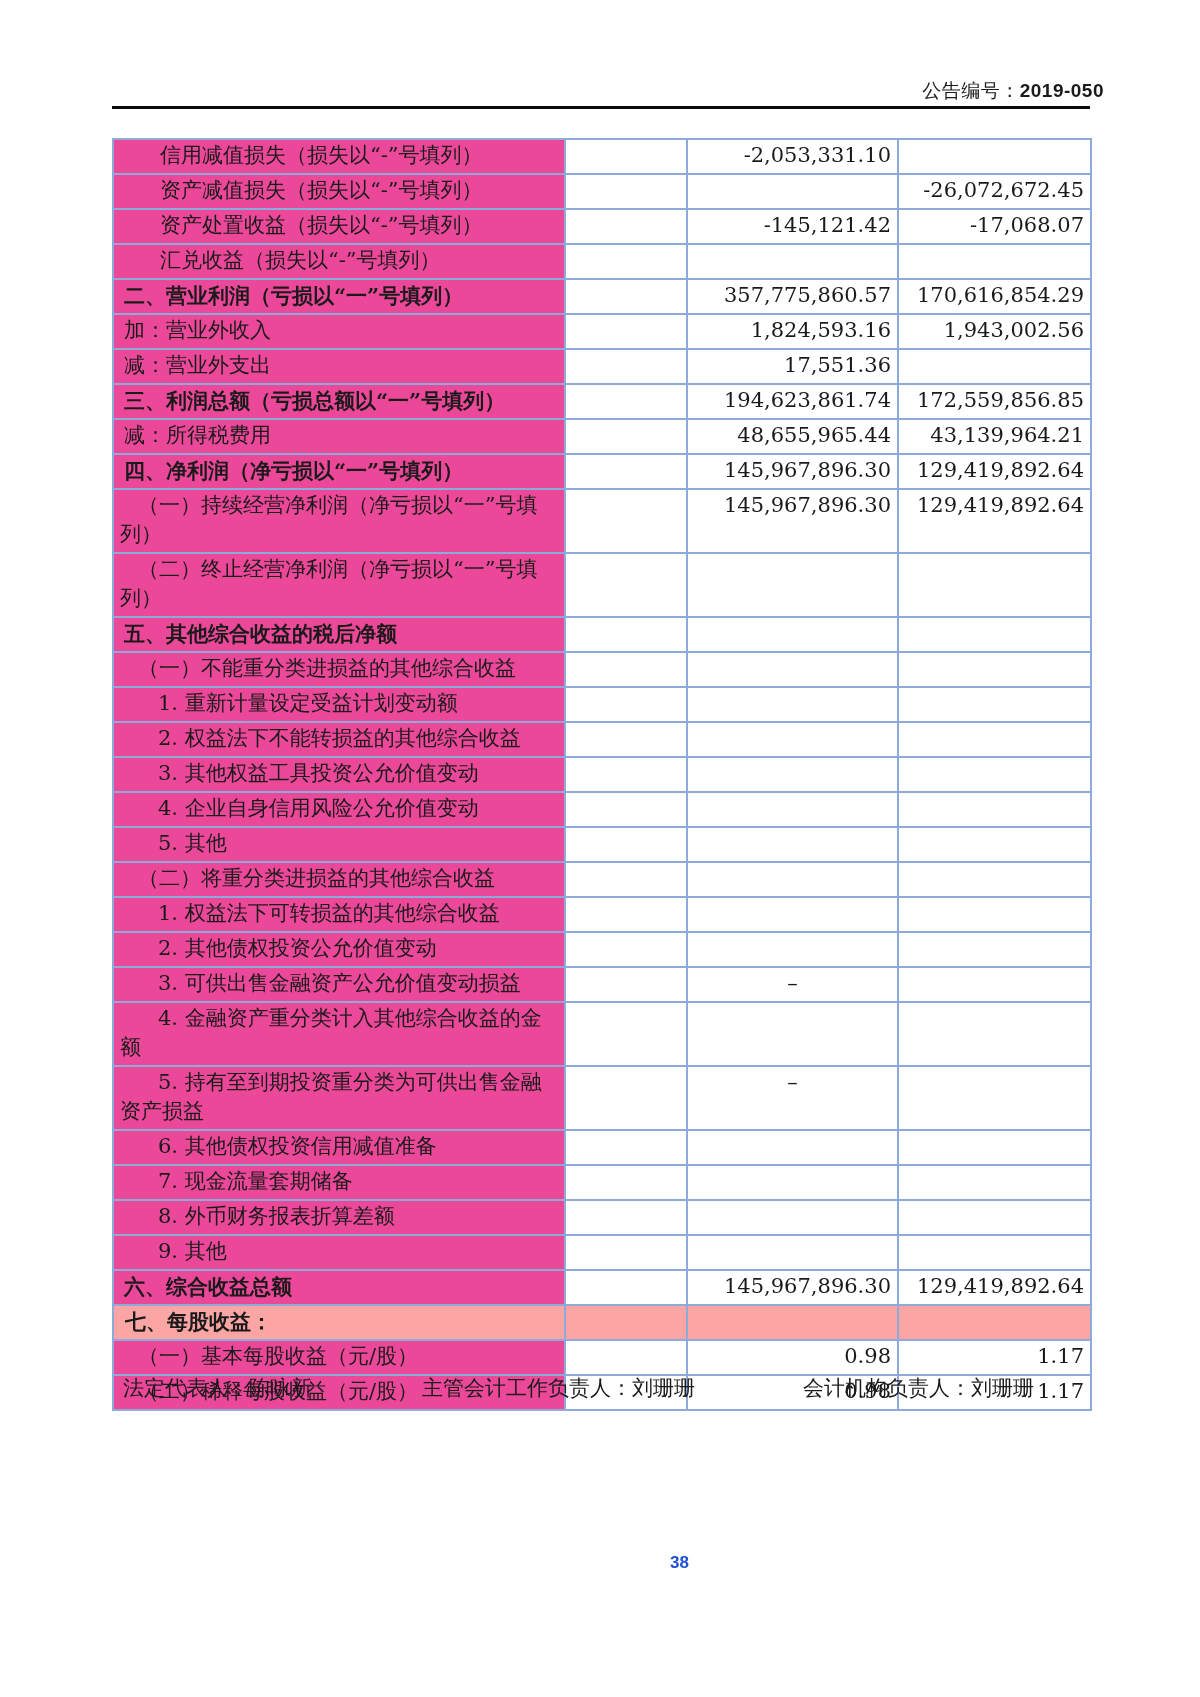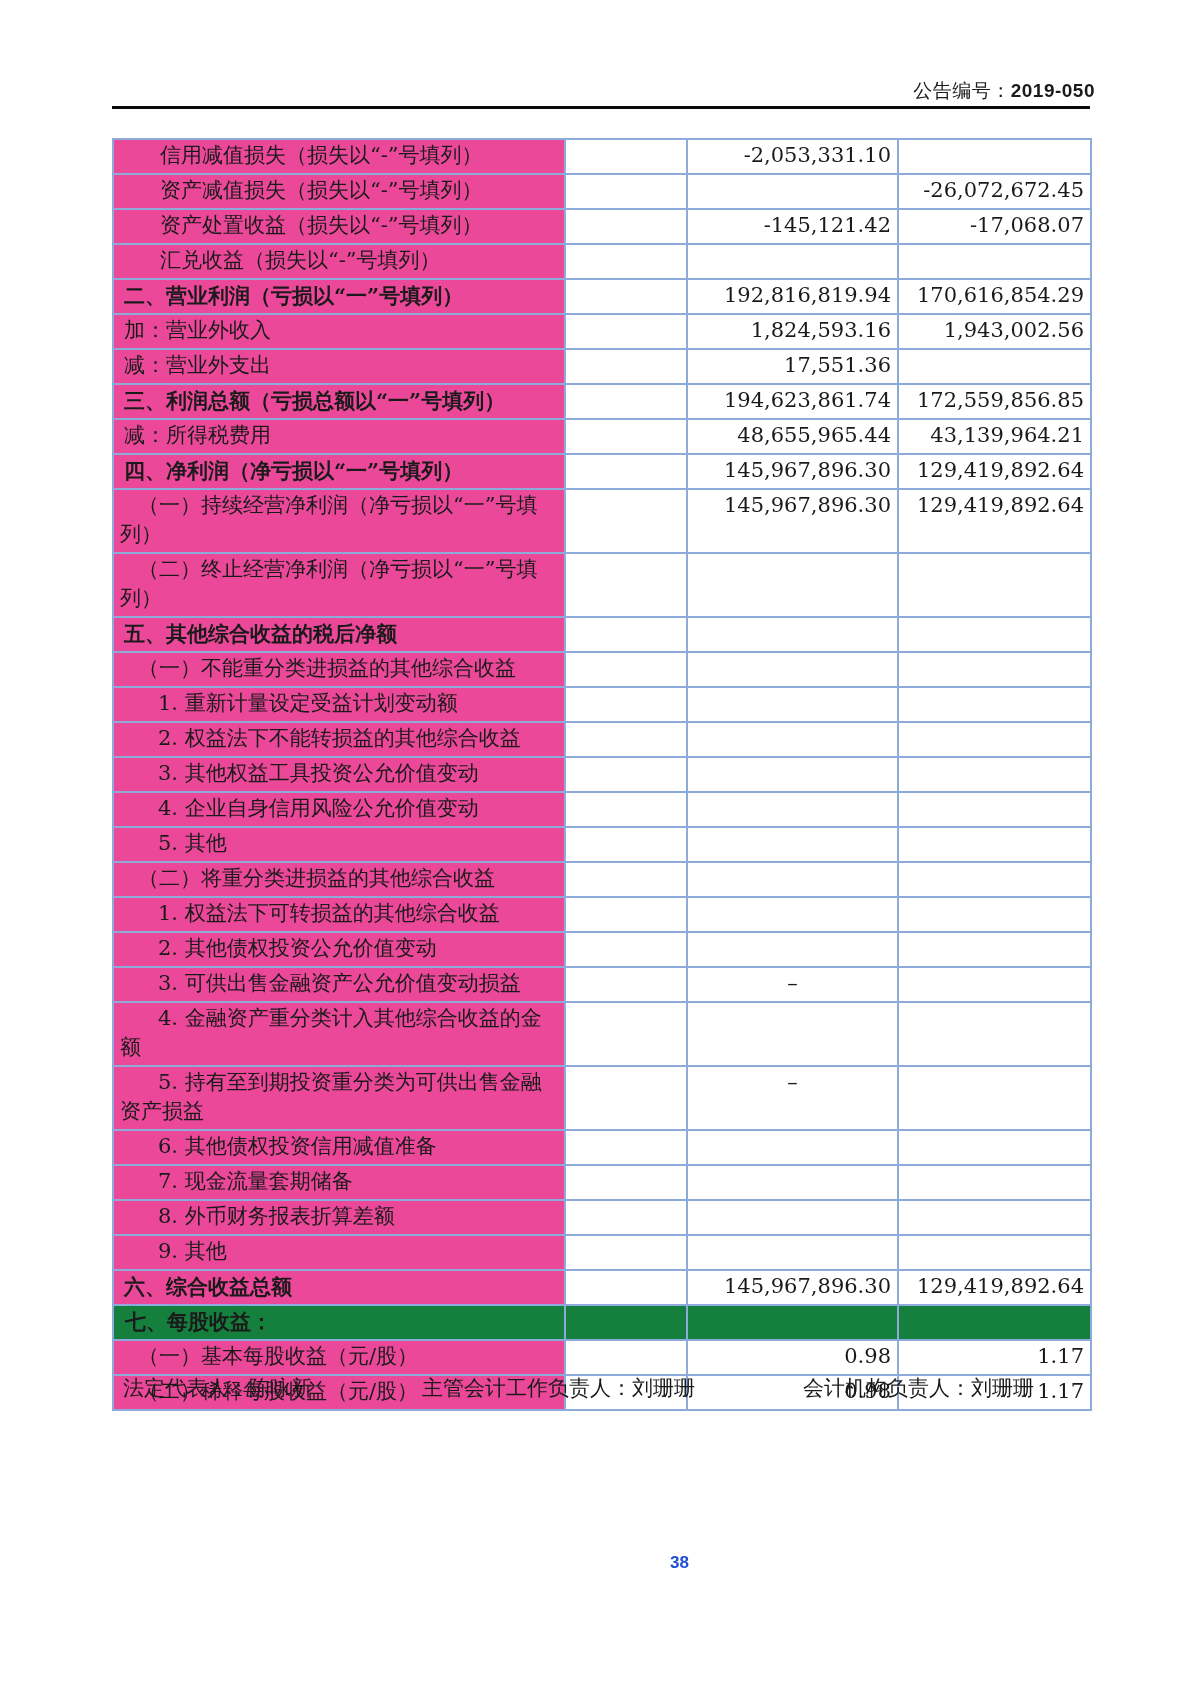--- a/index.html
+++ b/index.html
@@ -13,7 +13,7 @@
     overflow:hidden;
   }
   .header {
-    position:absolute; top:78px; right:105px;
+    position:absolute; top:78px; right:96px;
     font-size:19px; letter-spacing:0.5px;
     white-space:nowrap;
   }

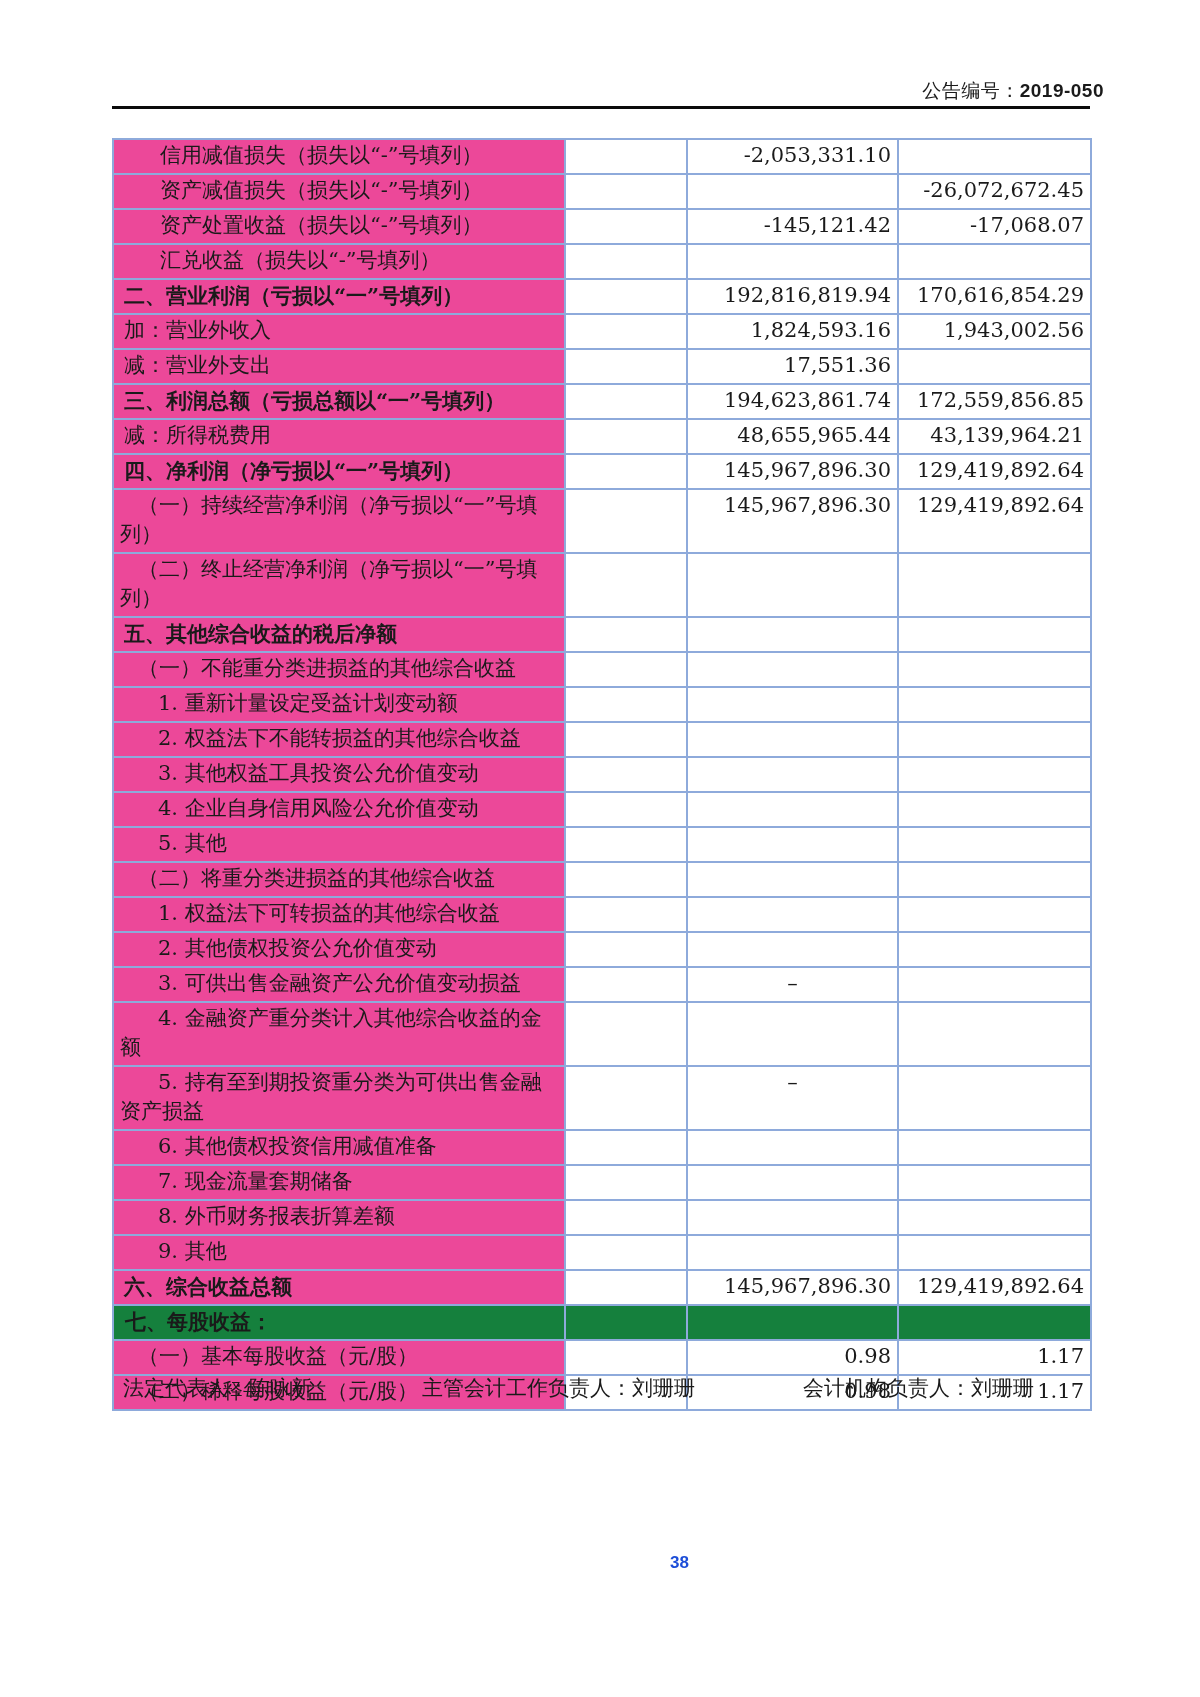--- a/index.html
+++ b/index.html
@@ -103,7 +103,7 @@
         <tr>
           <td class="label ind-b bold">二、营业利润（亏损以“一”号填列）</td>
           <td class="note"></td>
-          <td class="val">192,816,819.94</td>
+          <td class="val">357,775,860.57</td>
           <td class="val">170,616,854.29</td>
         </tr>
         <tr>

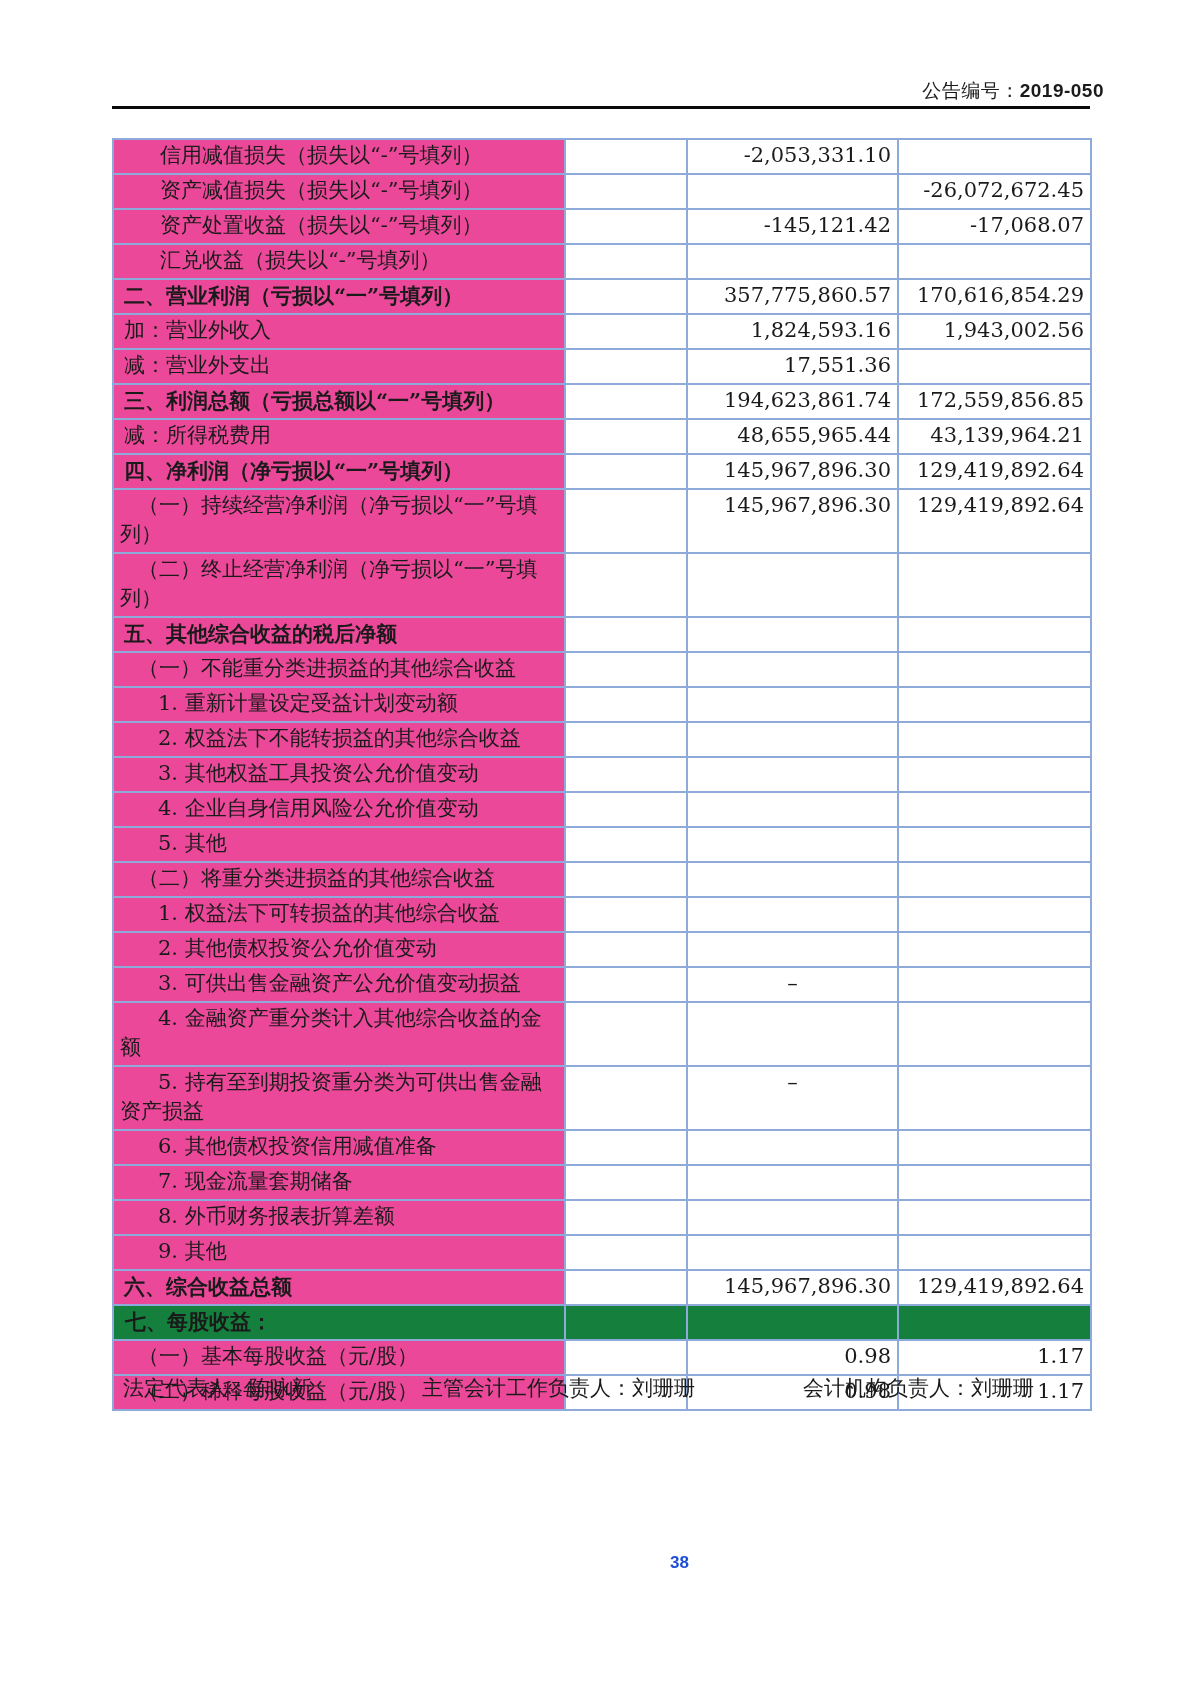--- a/index.html
+++ b/index.html
@@ -40,7 +40,7 @@
   td.note  { background:#ffffff; }
   td.val   { background:#ffffff; text-align:right; font-size:20px; padding-right:9px; }
   td.val.center { text-align:center; }
-  tr.gray-row td { background:#15803d;padding-left:7px; }
+  tr.gray-row td { background:#fca5a5;padding-left:7px; }
   .bold { font-weight:bold; }
   .ind-a { text-indent:40px; }   
   .ind-b { text-indent:4px;  }   

